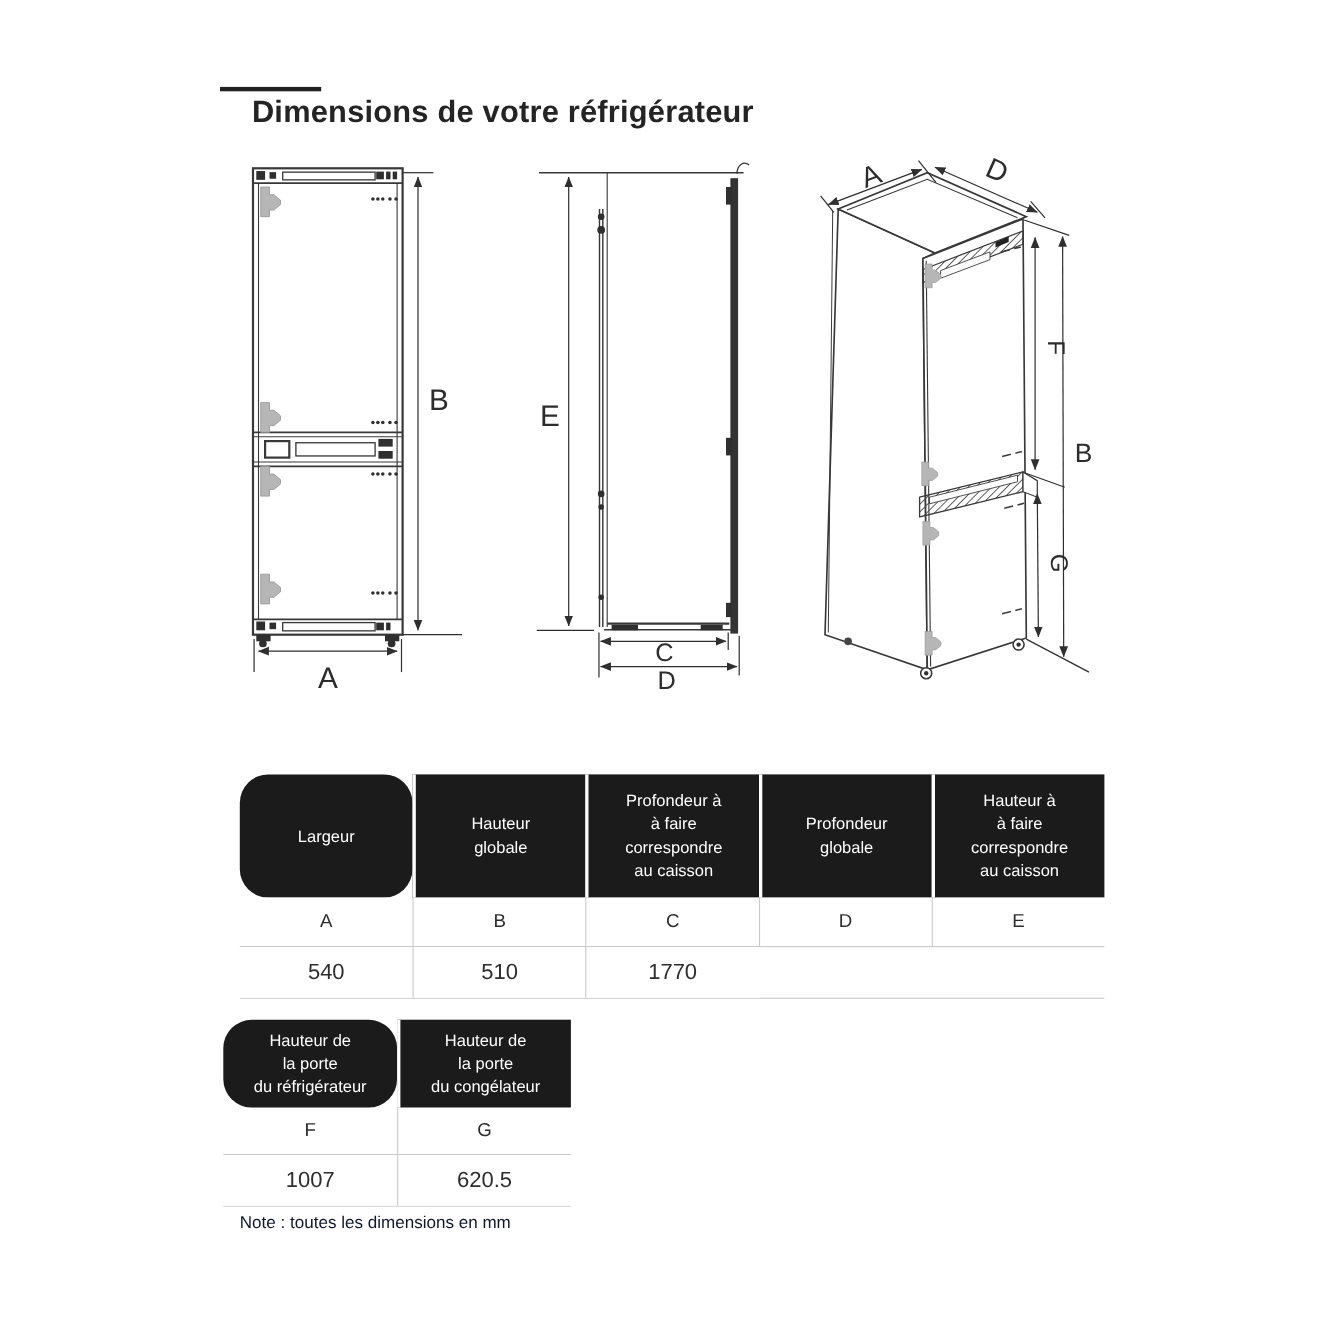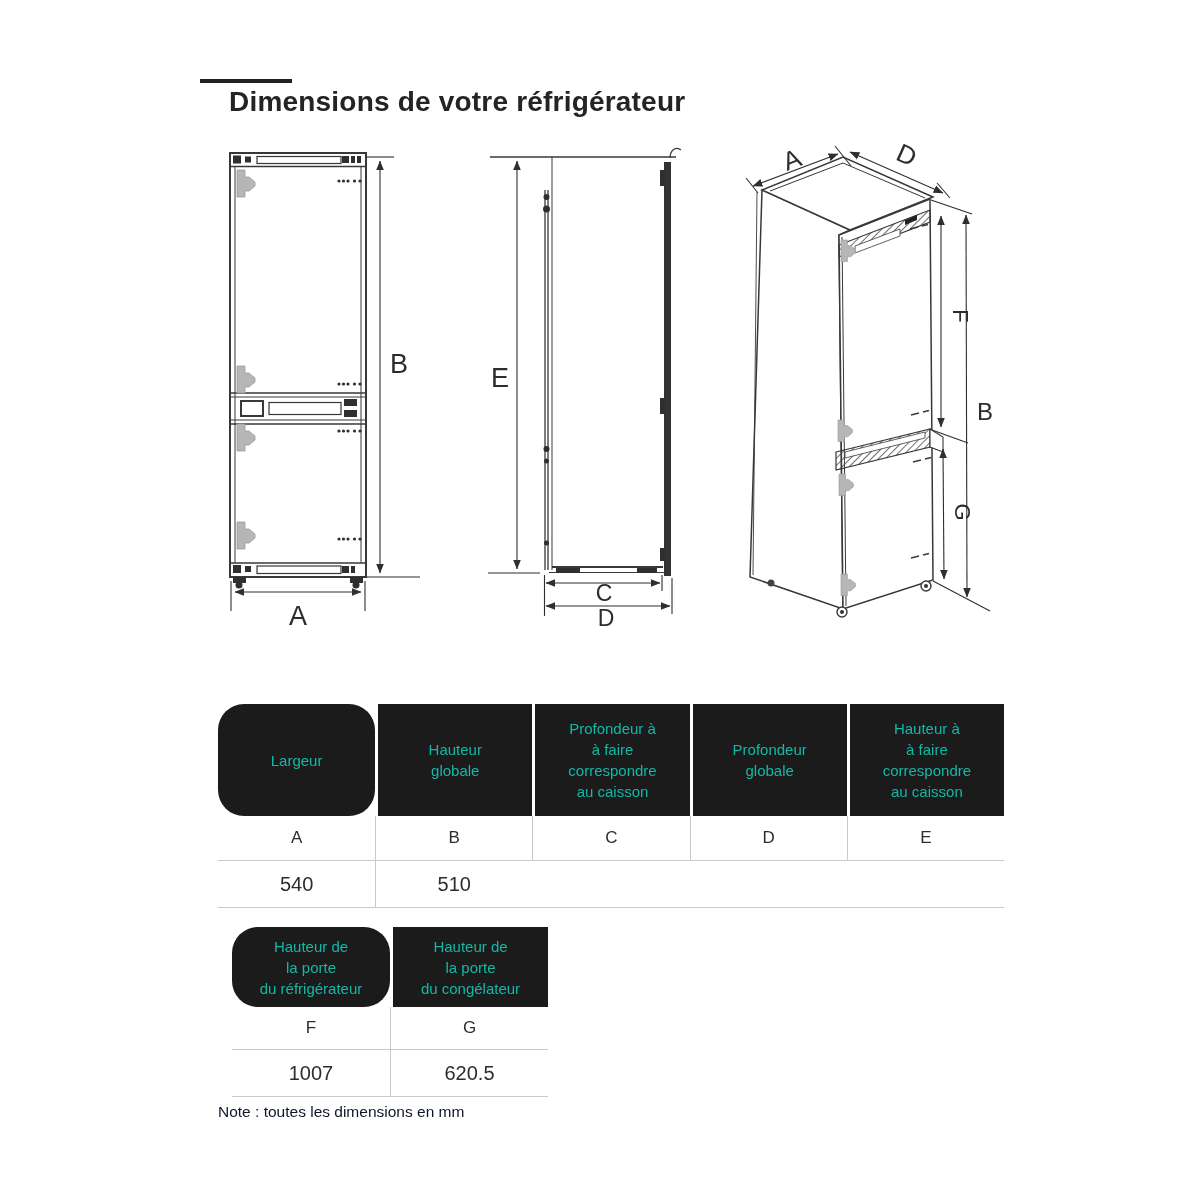--- a/index.html
+++ b/index.html
@@ -21,7 +21,7 @@
   .hdr-row{display:grid;grid-template-columns:repeat(5,1fr);}
   .tbl-doors .hdr-row{grid-template-columns:repeat(2,1fr);}
   .hdr-cell{
-    background:#1b1b1b;color:#14b8a6;display:flex;align-items:center;justify-content:center;
+    background:#1b1b1b;color:#ffffff;display:flex;align-items:center;justify-content:center;
     text-align:center;font-size:15px;line-height:1.4;white-space:pre-line;
     border-left:3px solid #fff;padding:0 22px;
   }

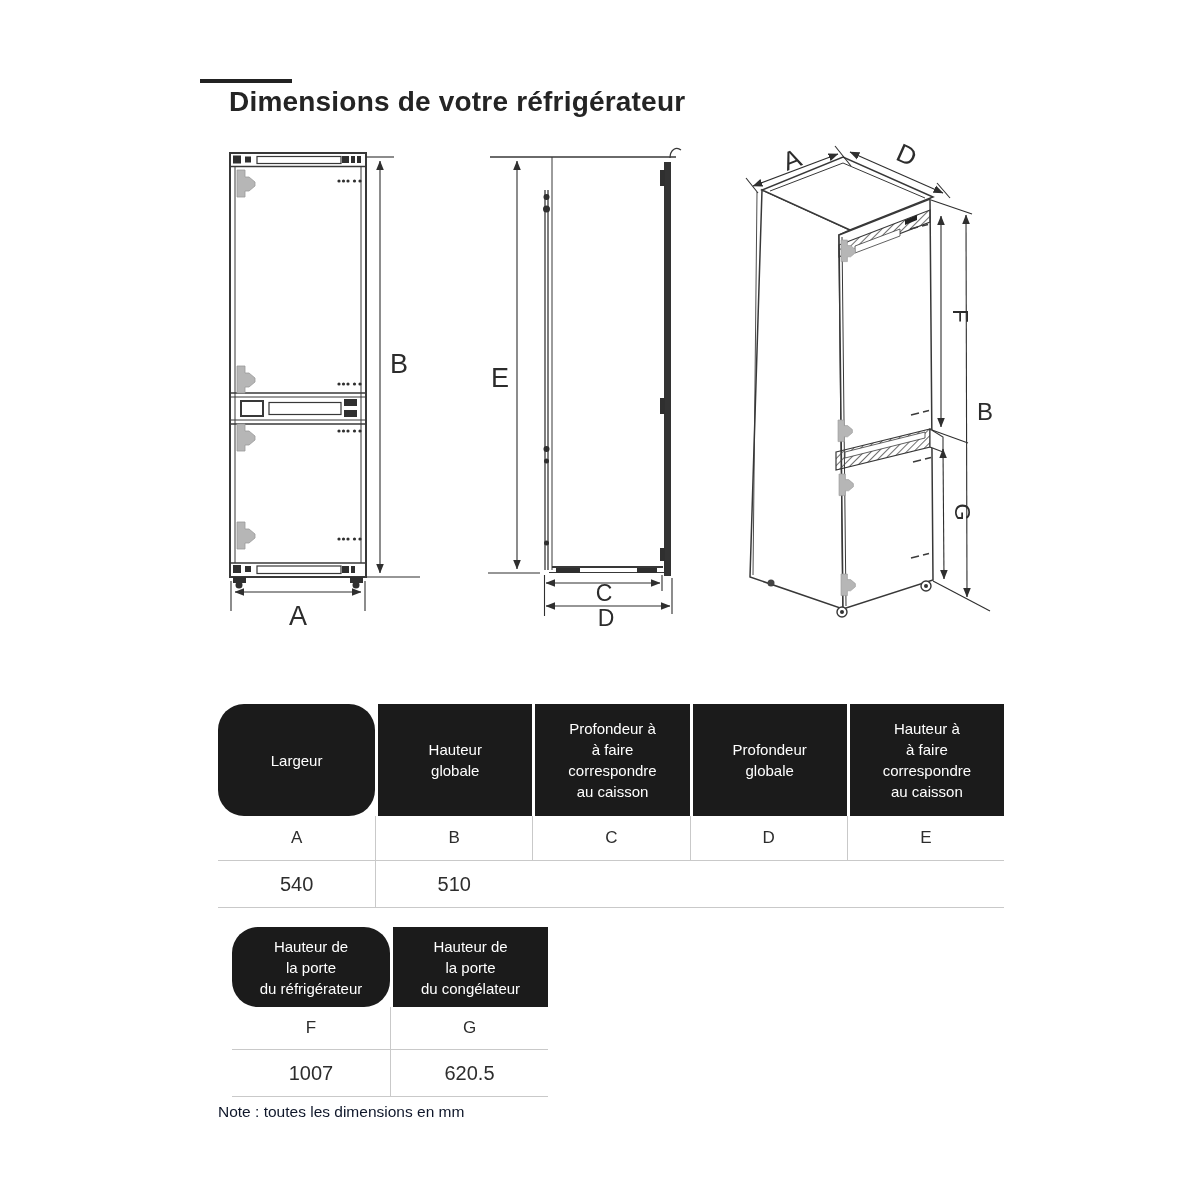--- a/index.html
+++ b/index.html
@@ -248,6 +248,7 @@
   <div class="body-row values-row">
     <div class="body-cell">540</div>
     <div class="body-cell">510</div>
+    <div class="body-cell">1770</div>
   </div>
 </div>
 

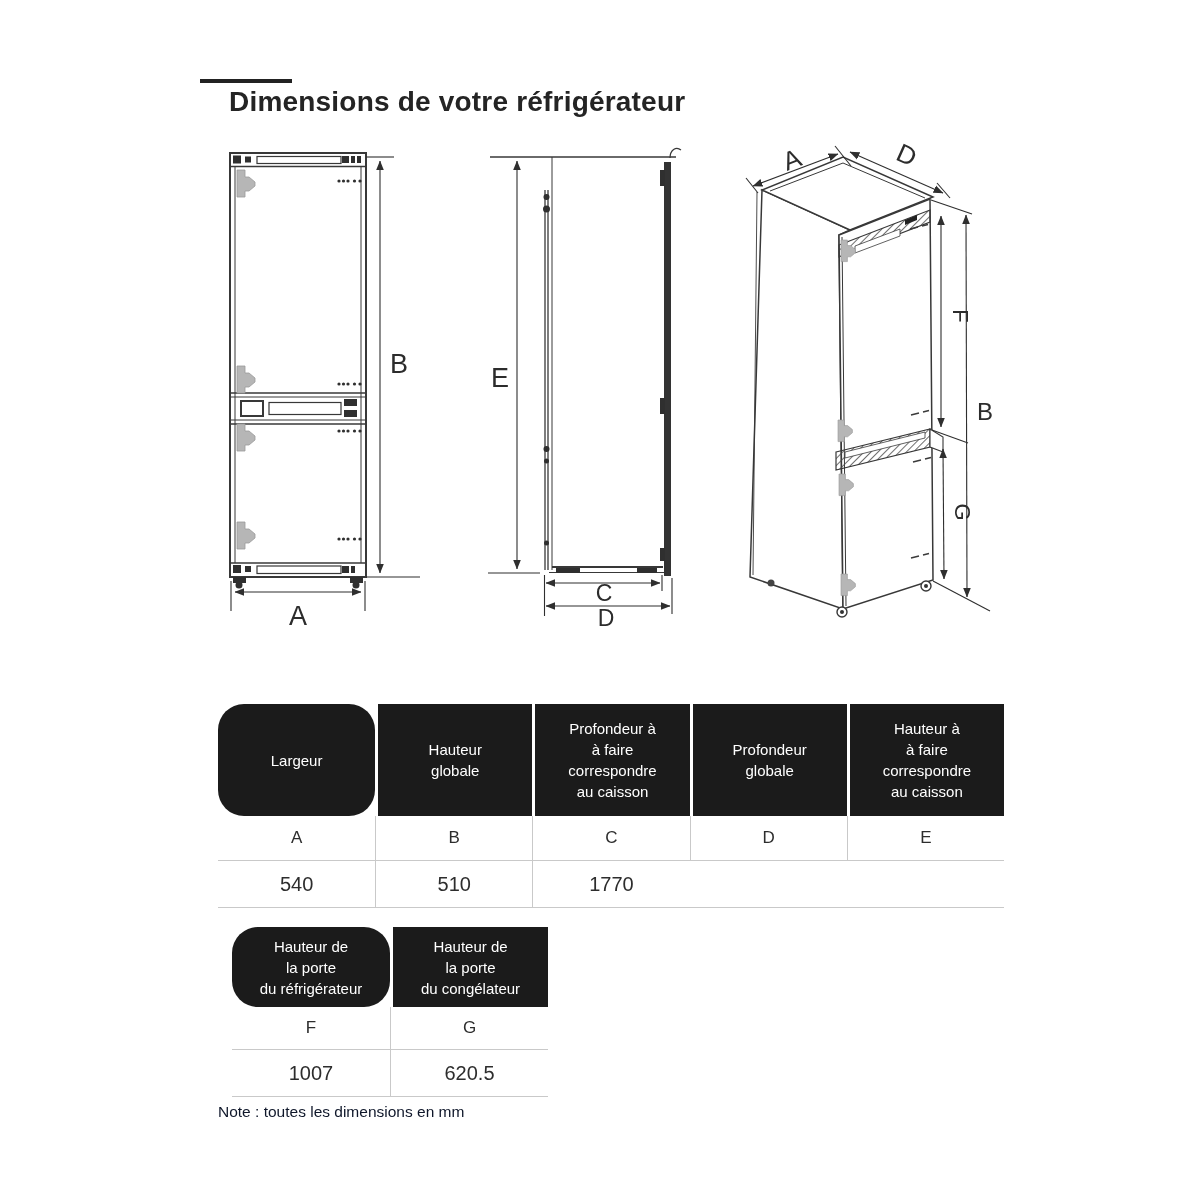--- a/index.html
+++ b/index.html
@@ -17,7 +17,7 @@
 
   .tbl{position:absolute;}
   .tbl-main{left:218px;top:704px;width:786px;}
-  .tbl-doors{left:232px;top:927px;width:316px;}
+  .tbl-doors{left:203px;top:927px;width:316px;}
   .hdr-row{display:grid;grid-template-columns:repeat(5,1fr);}
   .tbl-doors .hdr-row{grid-template-columns:repeat(2,1fr);}
   .hdr-cell{

